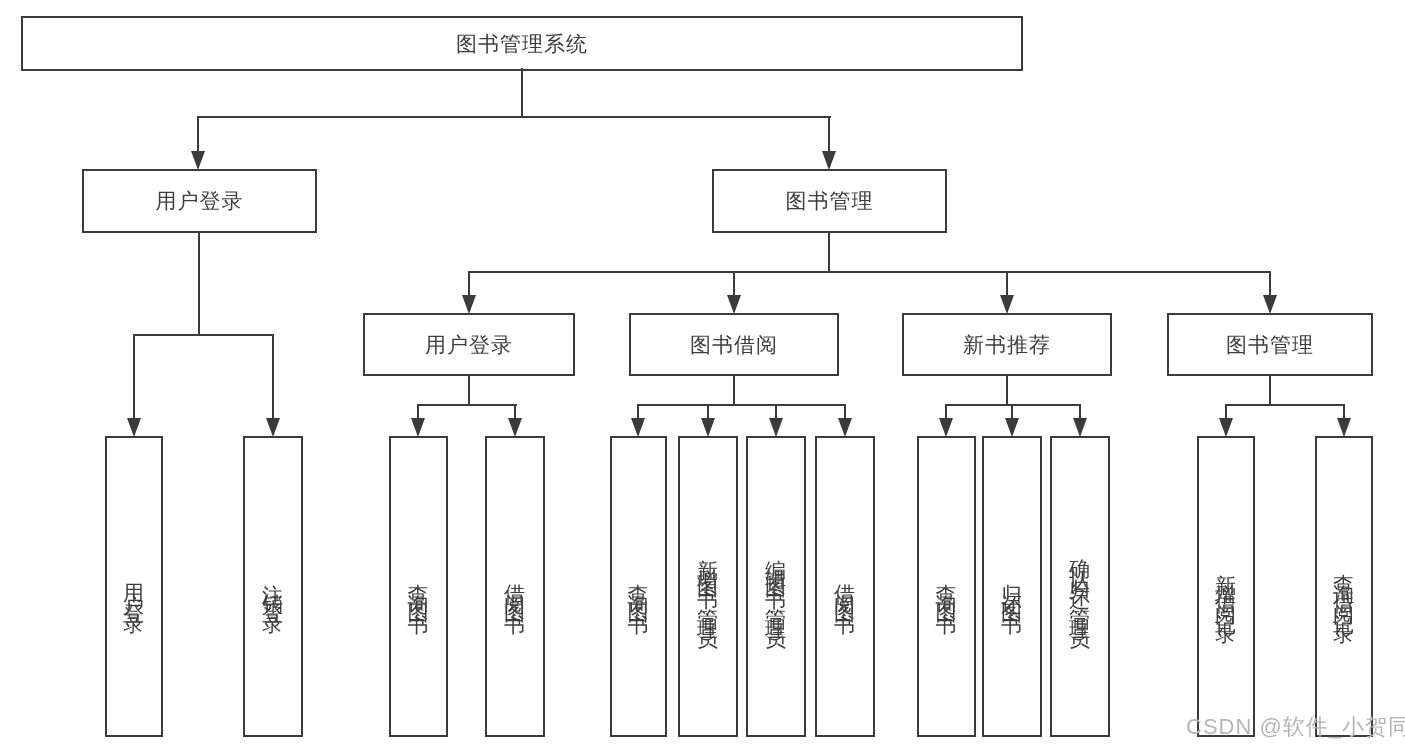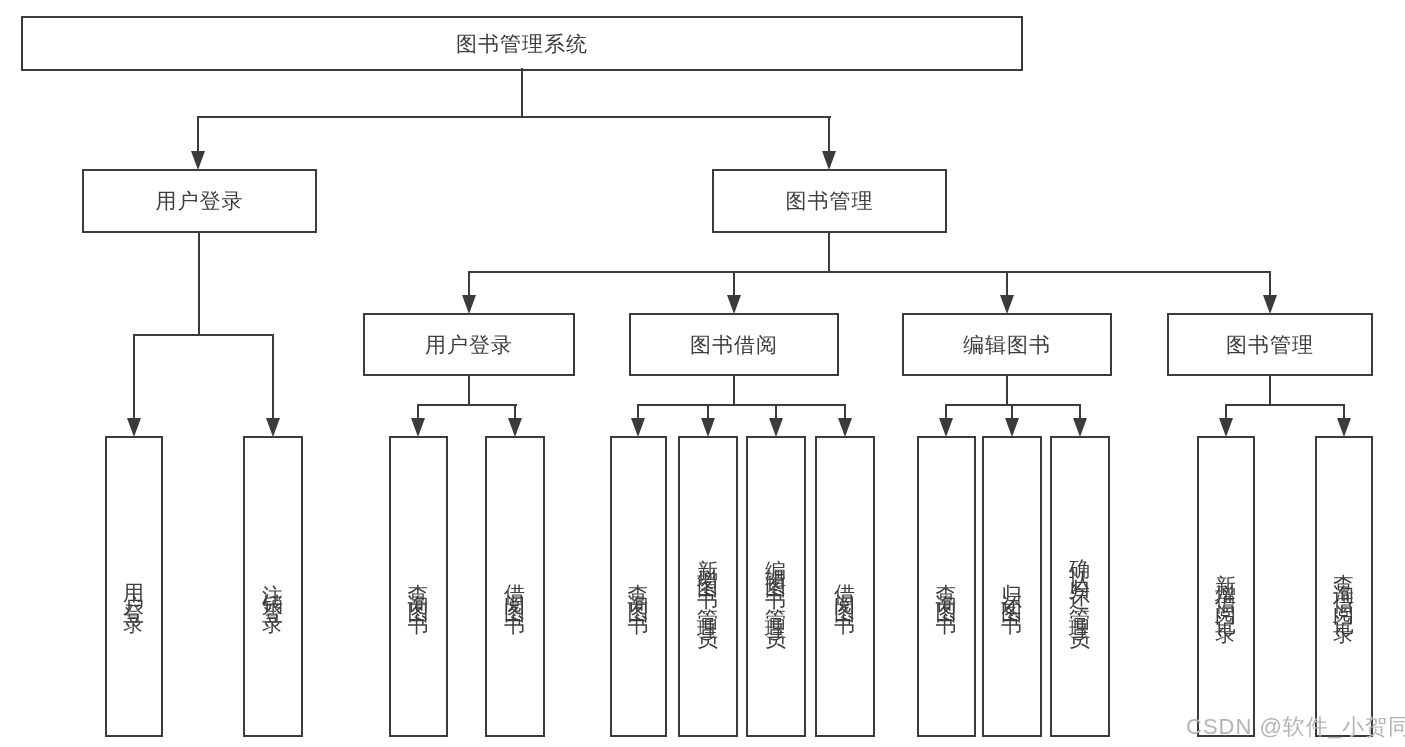--- a/index.html
+++ b/index.html
@@ -54,7 +54,7 @@
 </div>
 
 <div class="node hnode" style="left:902px;top:313px;width:210px;height:63px;">
-  <span>编辑图书</span>
+  <span>新书推荐</span>
 </div>
 
 <div class="node hnode" style="left:1167px;top:313px;width:206px;height:63px;">

